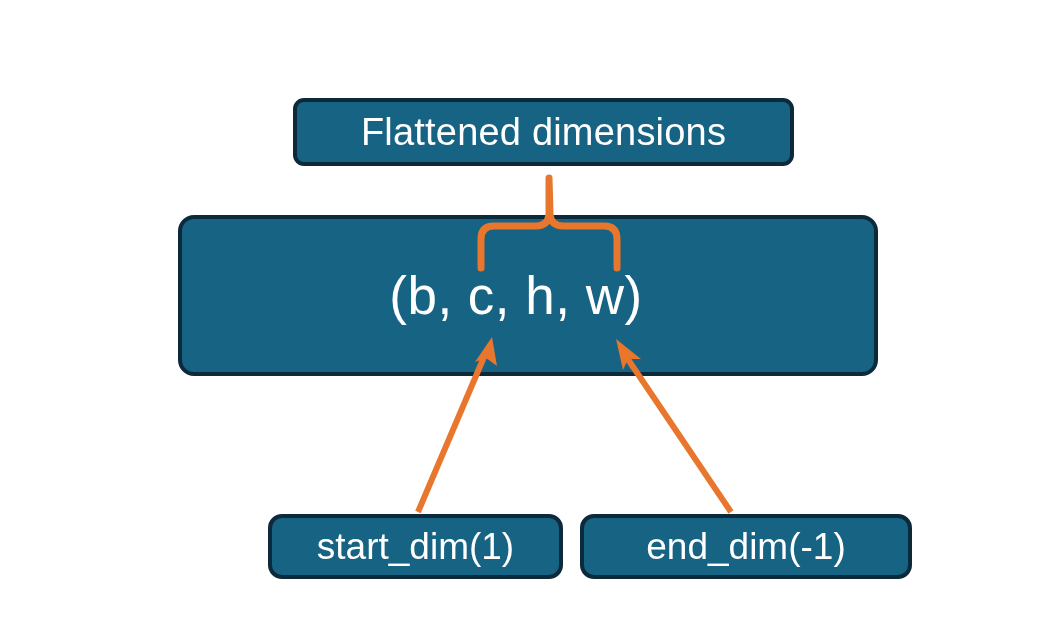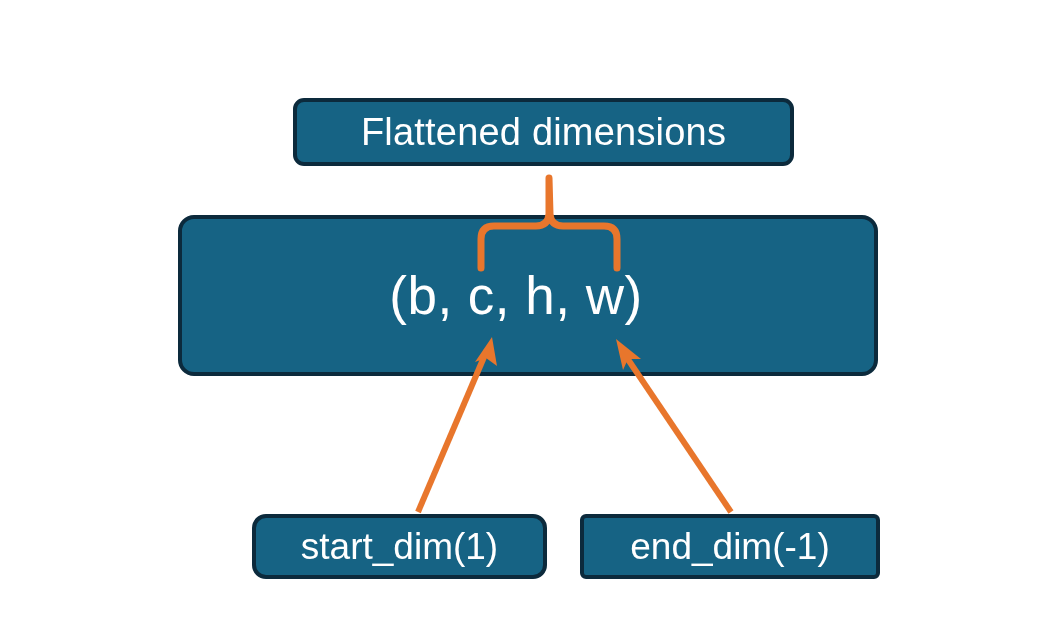--- a/index.html
+++ b/index.html
@@ -61,7 +61,7 @@
   }
   
   #box-start-dim {
-    left: 252px;
+    left: 268px;
     top: 514px;
     width: 295px;
     height: 65px;

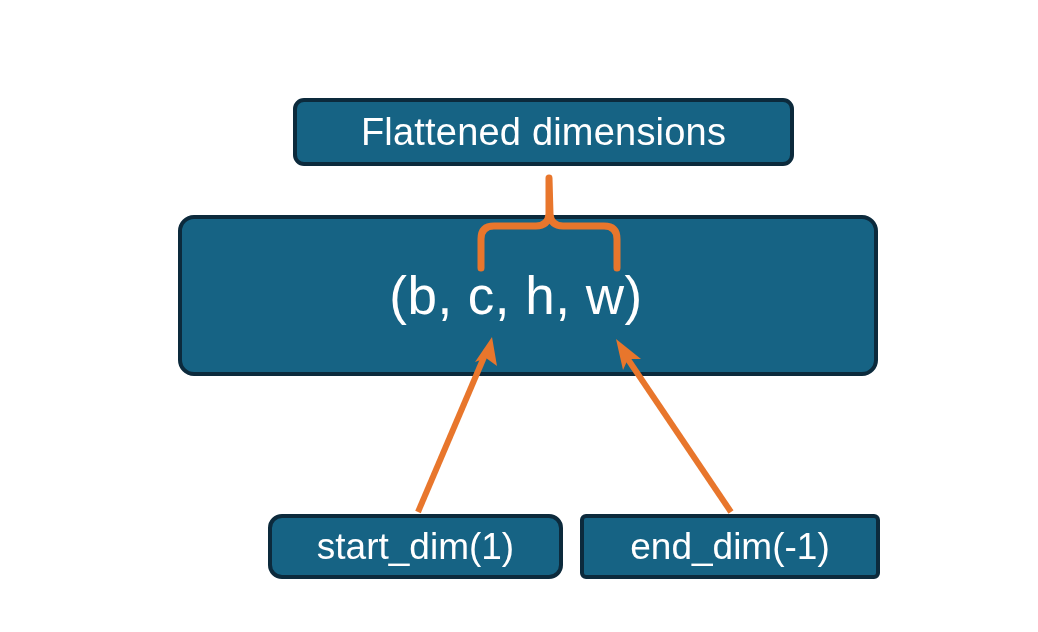--- a/index.html
+++ b/index.html
@@ -74,9 +74,9 @@
   #box-end-dim {
     left: 580px;
     top: 514px;
-    width: 300px;
+    width: 332px;
     height: 65px;
-    border-radius: 6px;
+    border-radius: 14px;
   }
   #box-end-dim .node-label {
     font-size: 37px;

